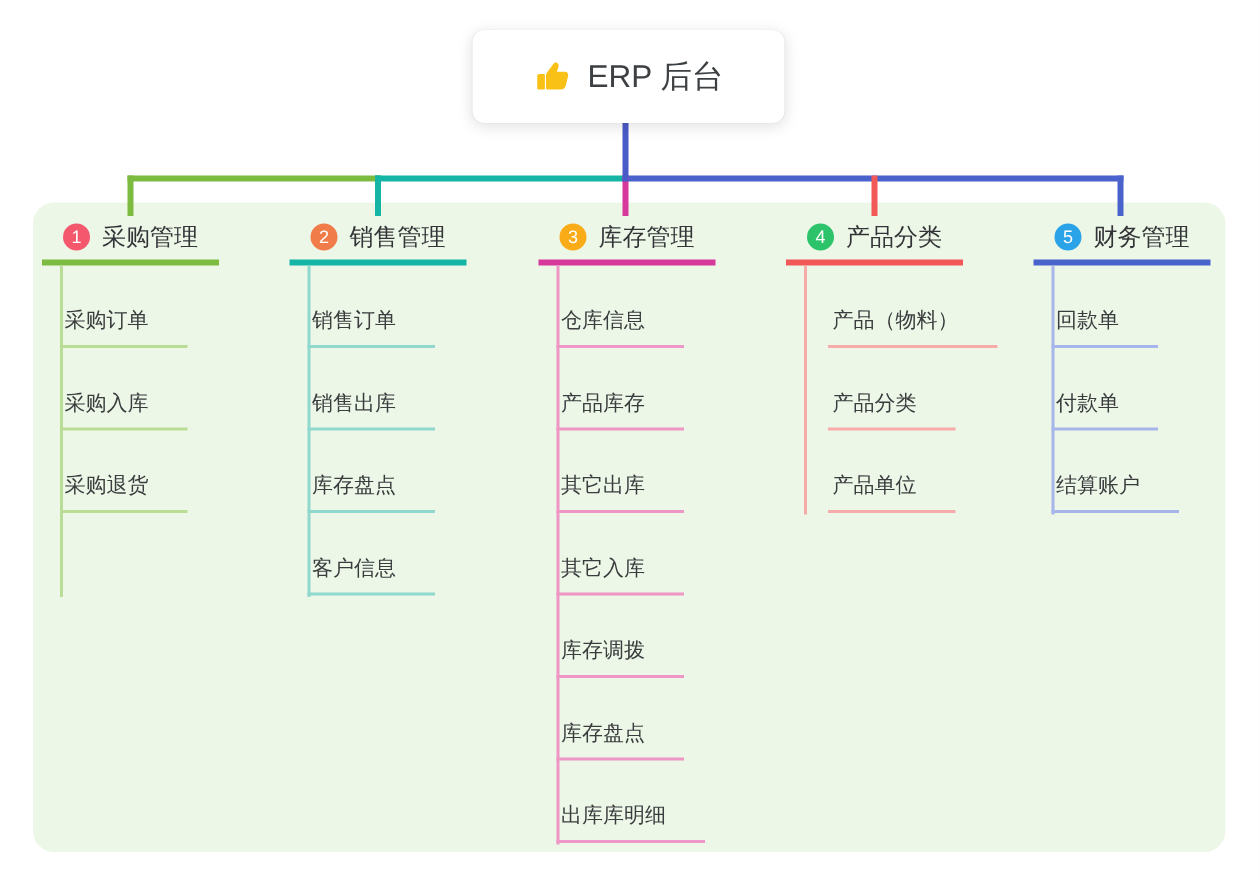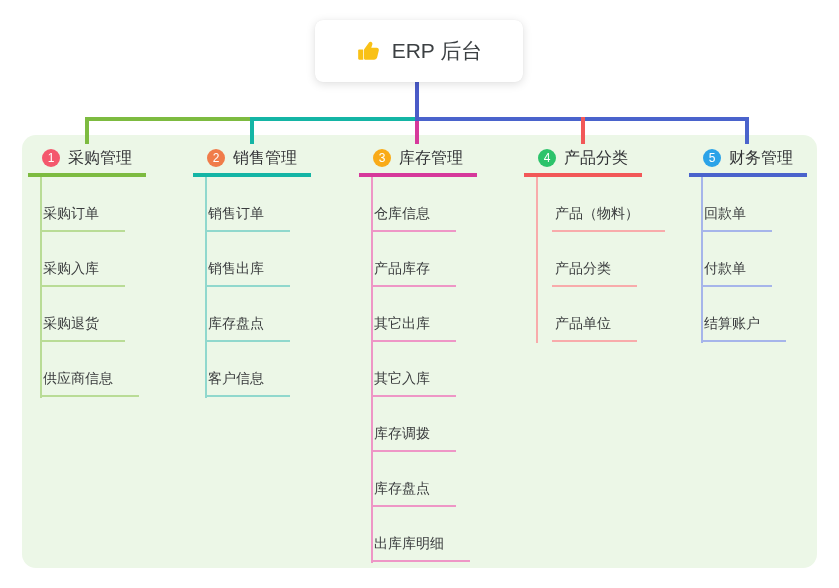--- a/index.html
+++ b/index.html
@@ -76,7 +76,6 @@
         <div class="child" style="border-bottom-color: rgb(185, 220, 150);">采购订单</div>
         <div class="child" style="border-bottom-color: rgb(185, 220, 150);">采购入库</div>
         <div class="child" style="border-bottom-color: rgb(185, 220, 150); font-family: Liberation Serif, serif;">采购退货</div>
-        <div class="child" style="border-bottom-color: rgb(185, 220, 150);">供应商信息</div>
       </div>
       <div class="branch-header" style="left: 193px; border-bottom-color: rgb(20, 181, 165);">
         <span class="badge" style="background: rgb(240, 124, 74);">2</span>

